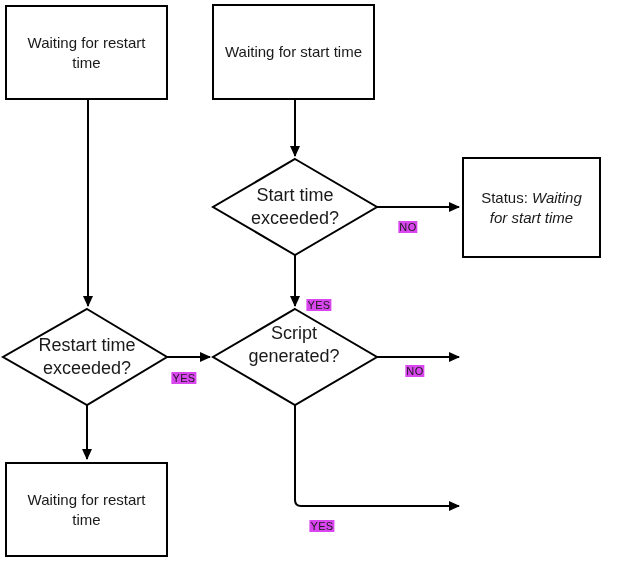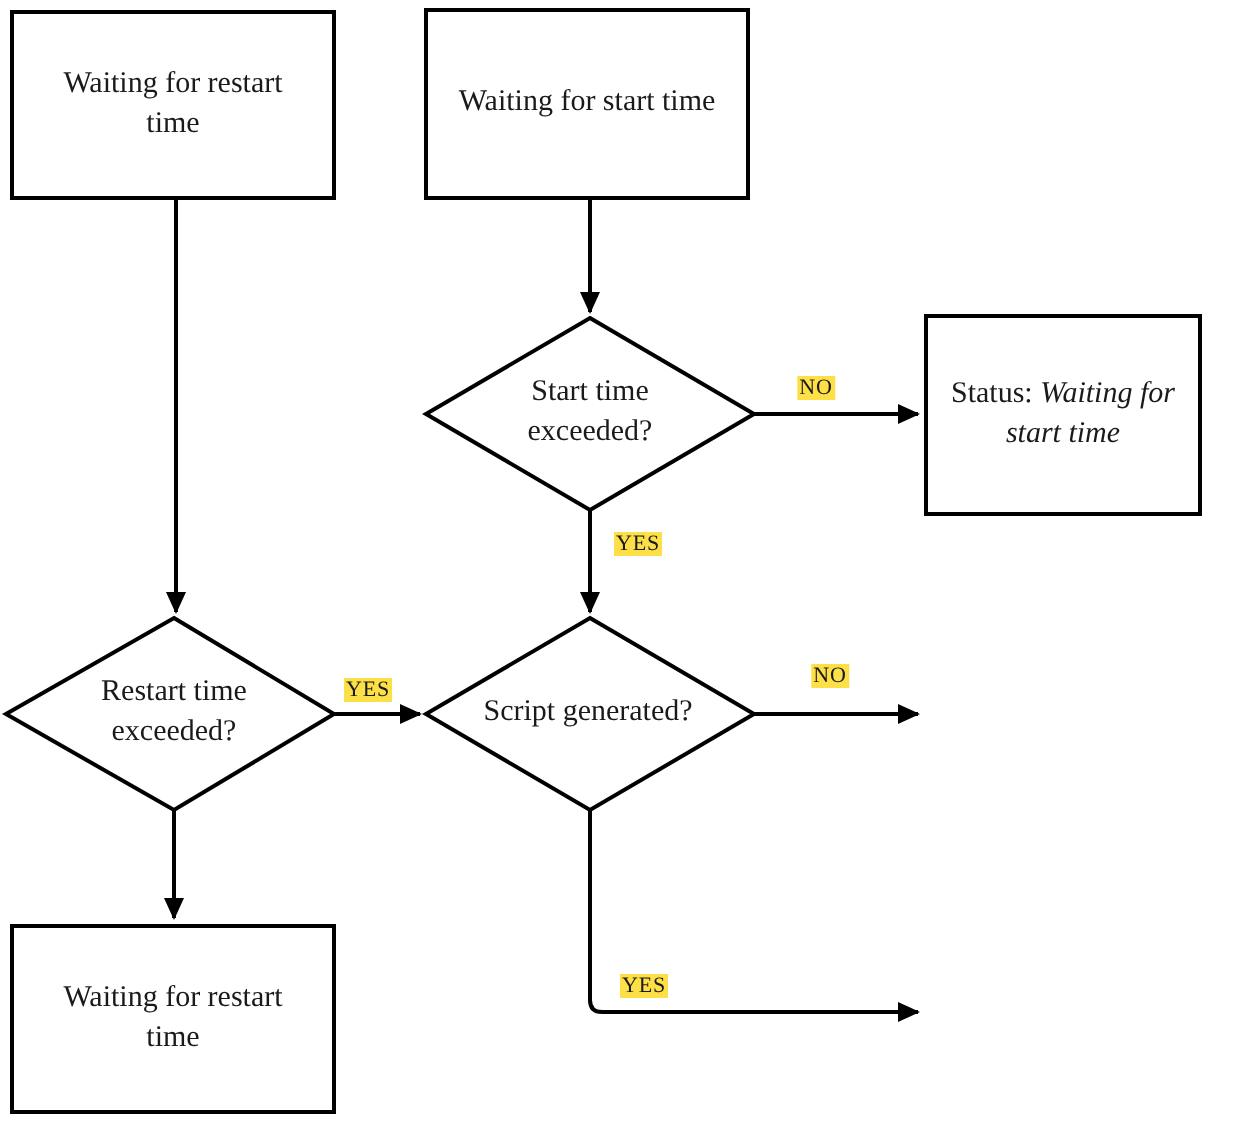--- a/index.html
+++ b/index.html
@@ -8,7 +8,7 @@
     width: 630px;
     height: 561px;
     background: #ffffff;
-    font-family: Liberation Serif, serif;
+    font-family: Liberation Sans, sans-serif;
     color: #1a1a1a;
     overflow: hidden;
   }

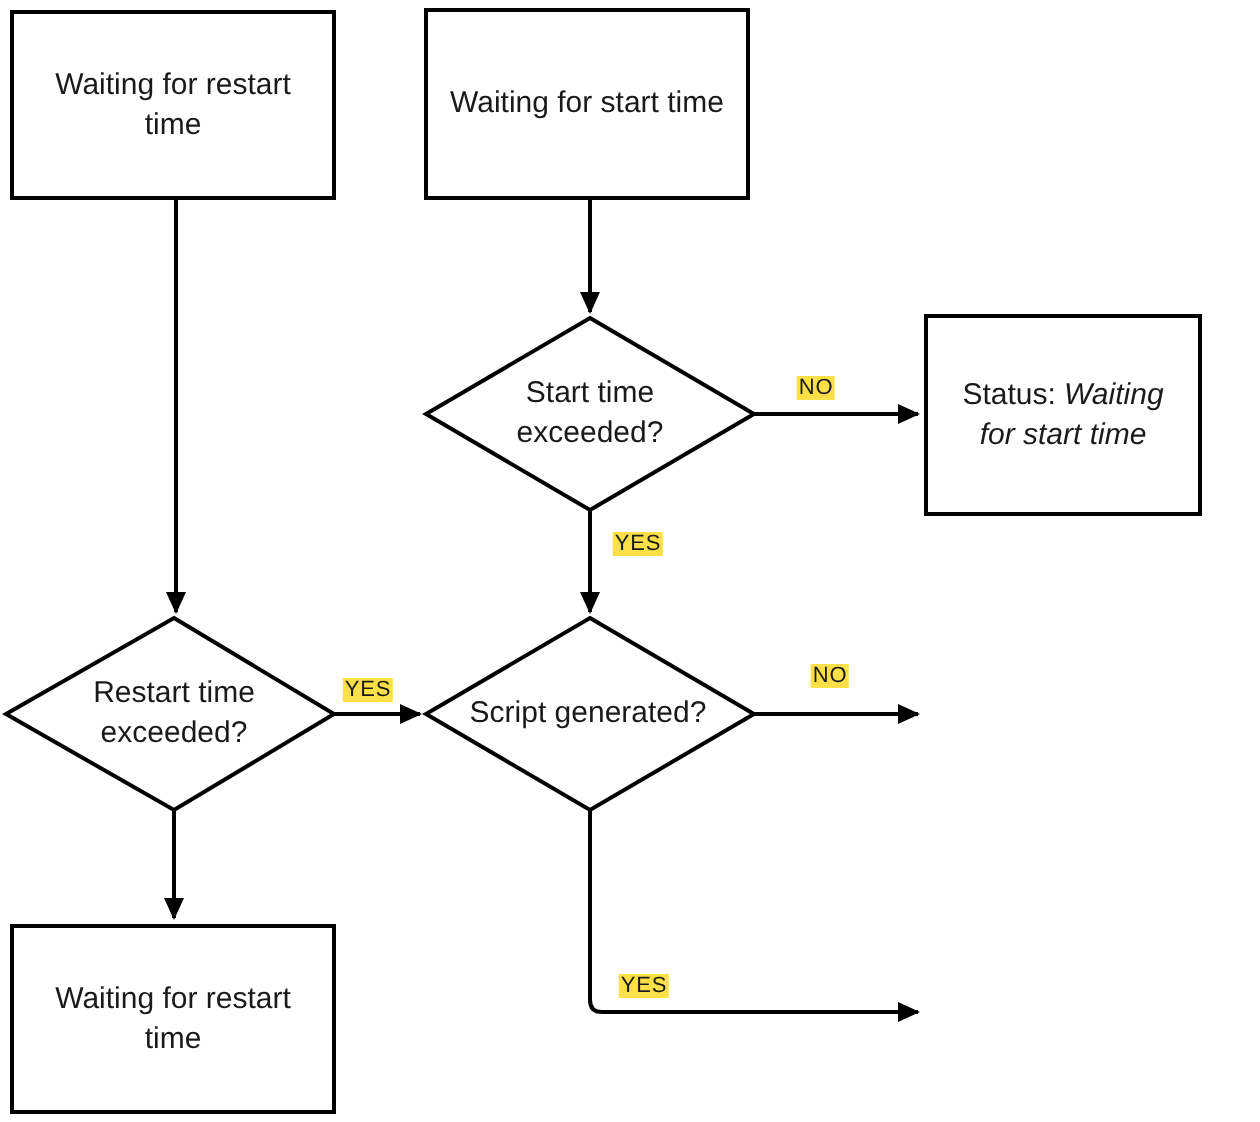--- a/index.html
+++ b/index.html
@@ -28,10 +28,10 @@
   .diamond-label {
     position: absolute;
     display: flex;
-    align-items: center;
+    align-items: flex-end;
     justify-content: center;
     text-align: center;
-    font-size: 15px;
+    font-size: 18px;
     line-height: 1.32;
     pointer-events: none;
   }

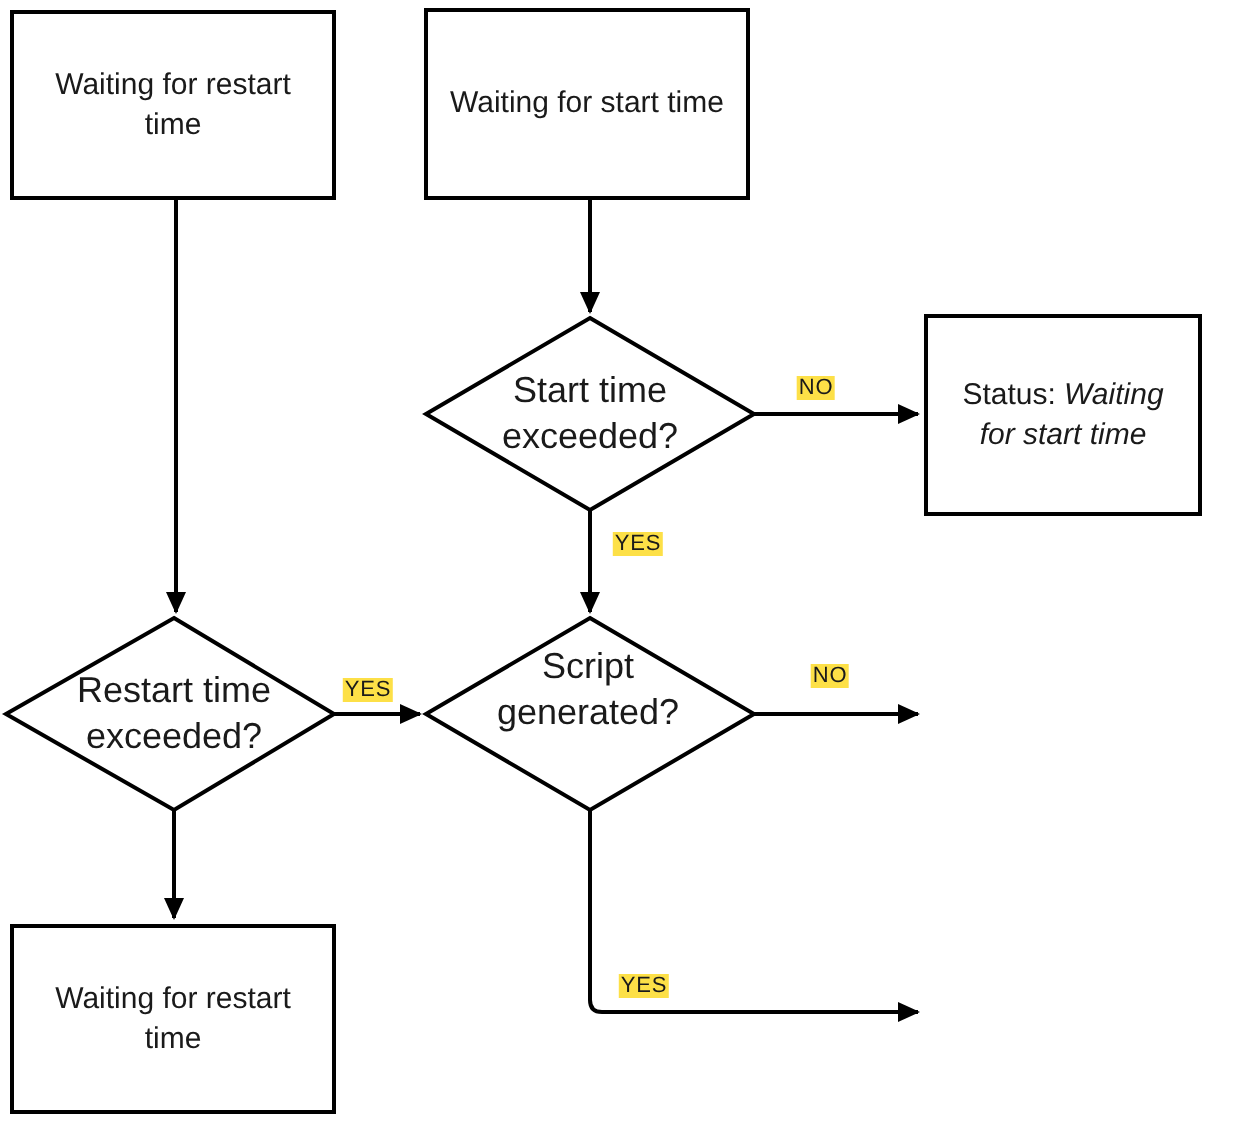--- a/index.html
+++ b/index.html
@@ -41,8 +41,9 @@
     font-size: 11px;
     letter-spacing: 0.4px;
     color: #1a1a1a;
-    background: #fde047;
+    background: #d946ef;
     padding: 0 1px;
+    margin-top: 33px;
   }
   .italic { font-style: italic; }
   .diamond { fill: #ffffff; stroke: #000000; stroke-width: 2; }

